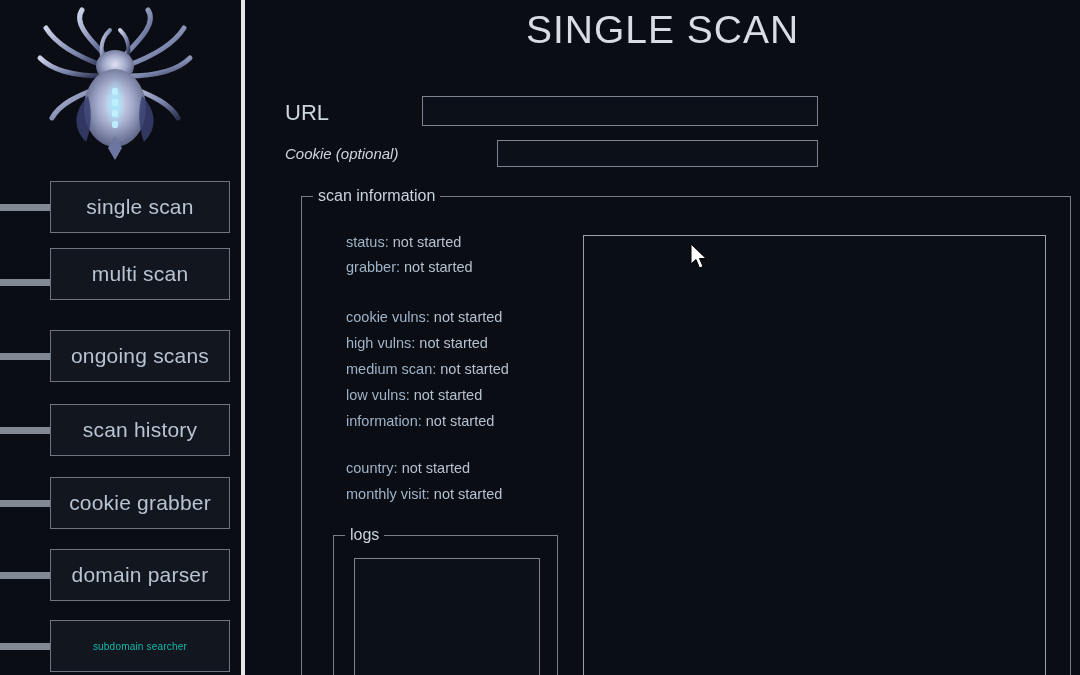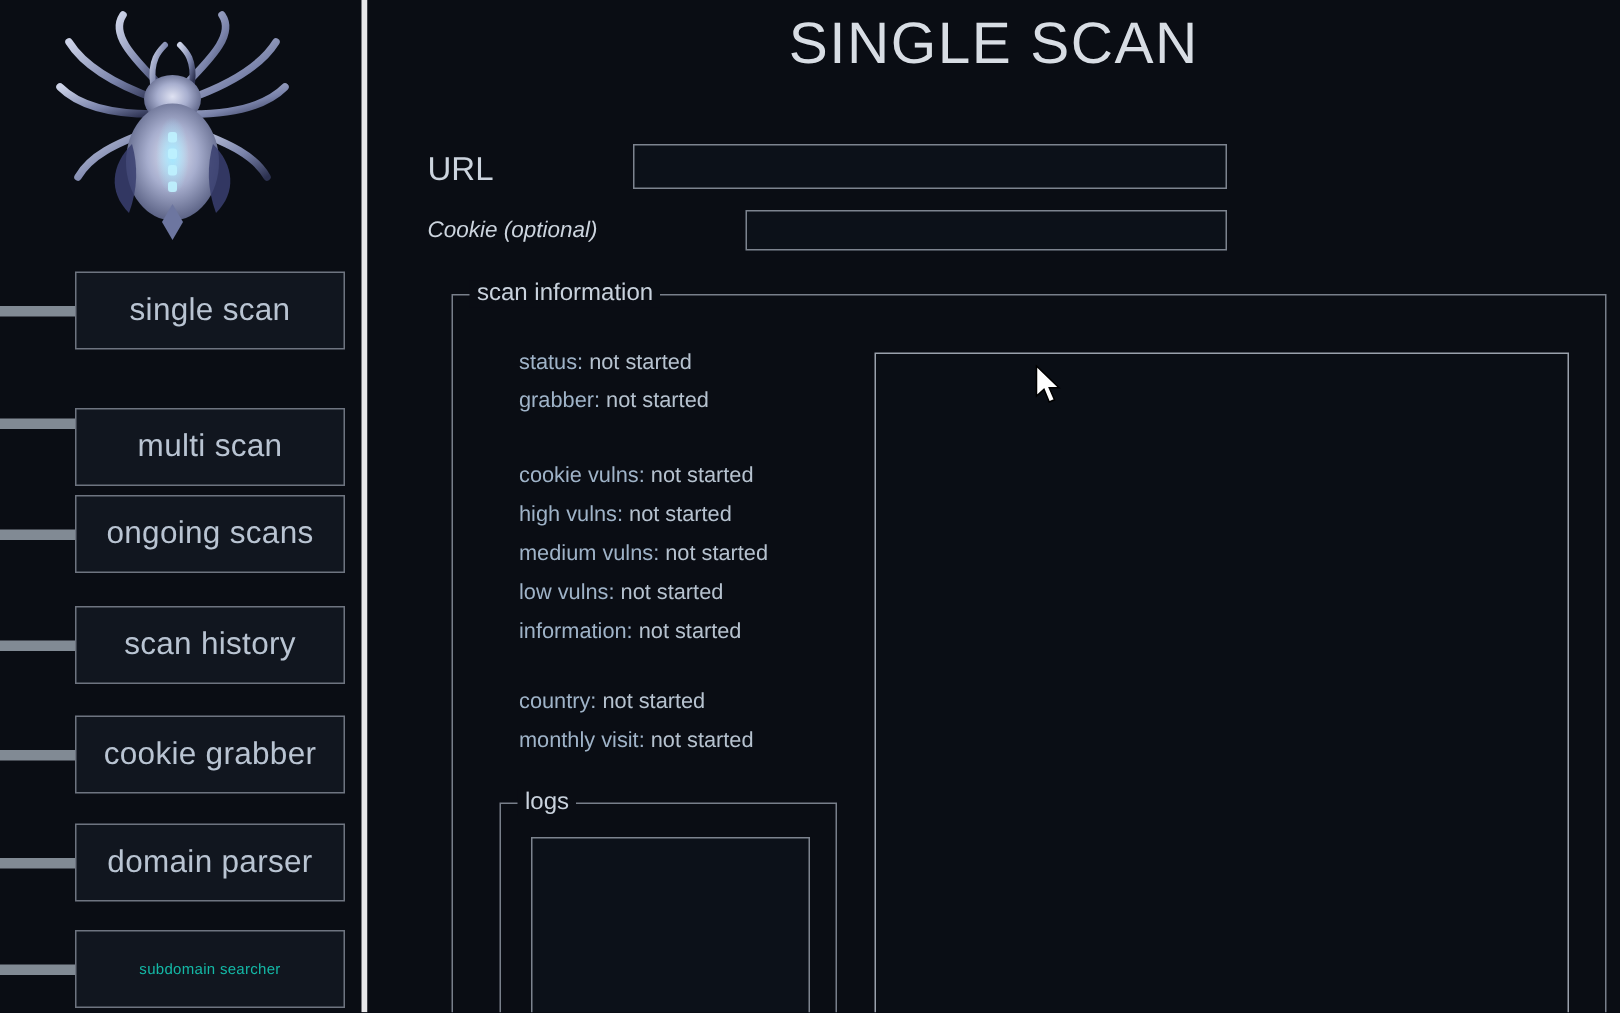--- a/index.html
+++ b/index.html
@@ -317,7 +317,7 @@
     <div class="nav-item" style="top:181px">
       <span class="nav-label">single scan</span>
     </div>
-    <div class="nav-item" style="top:272px">
+    <div class="nav-item" style="top:248px">
       <span class="nav-label">multi scan</span>
     </div>
     <div class="nav-item" style="top:330px">

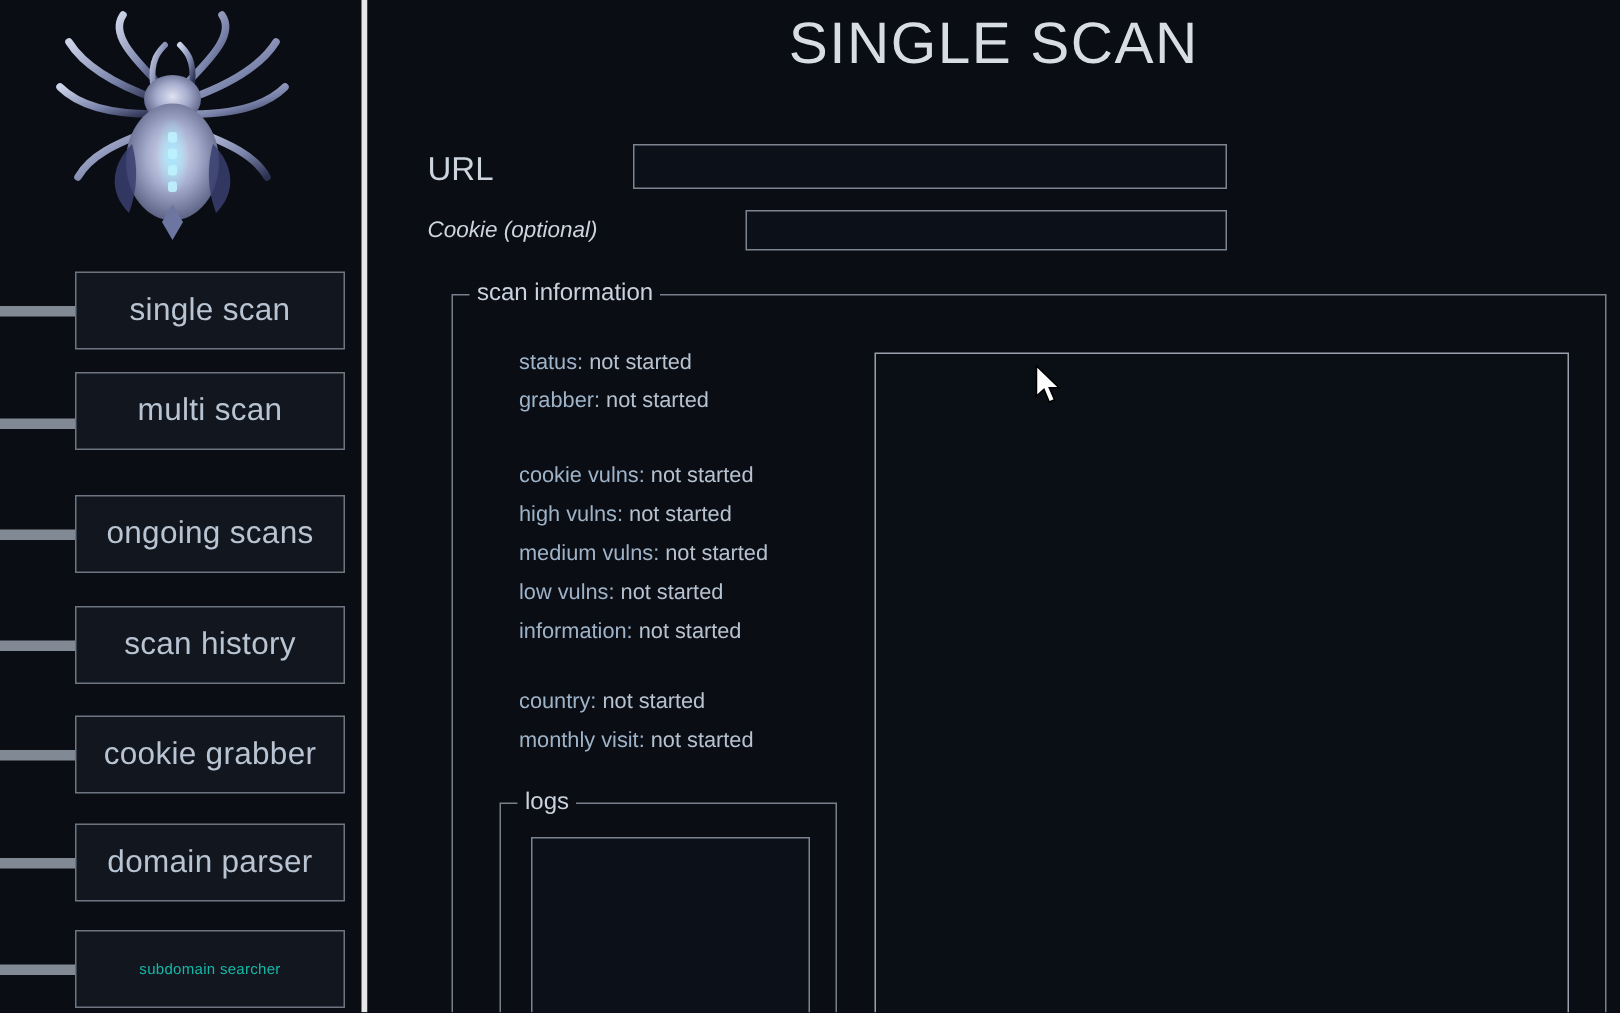--- a/index.html
+++ b/index.html
@@ -367,7 +367,7 @@
         <span>high vulns</span><span>: </span><span class="val">not started</span>
       </div>
       <div class="info-line" style="top:164px">
-        <span>medium vulns</span><span>: </span><span class="val">not started</span>
+        <span>medium scan</span><span>: </span><span class="val">not started</span>
       </div>
       <div class="info-line" style="top:190px">
         <span>low vulns</span><span>: </span><span class="val">not started</span>

